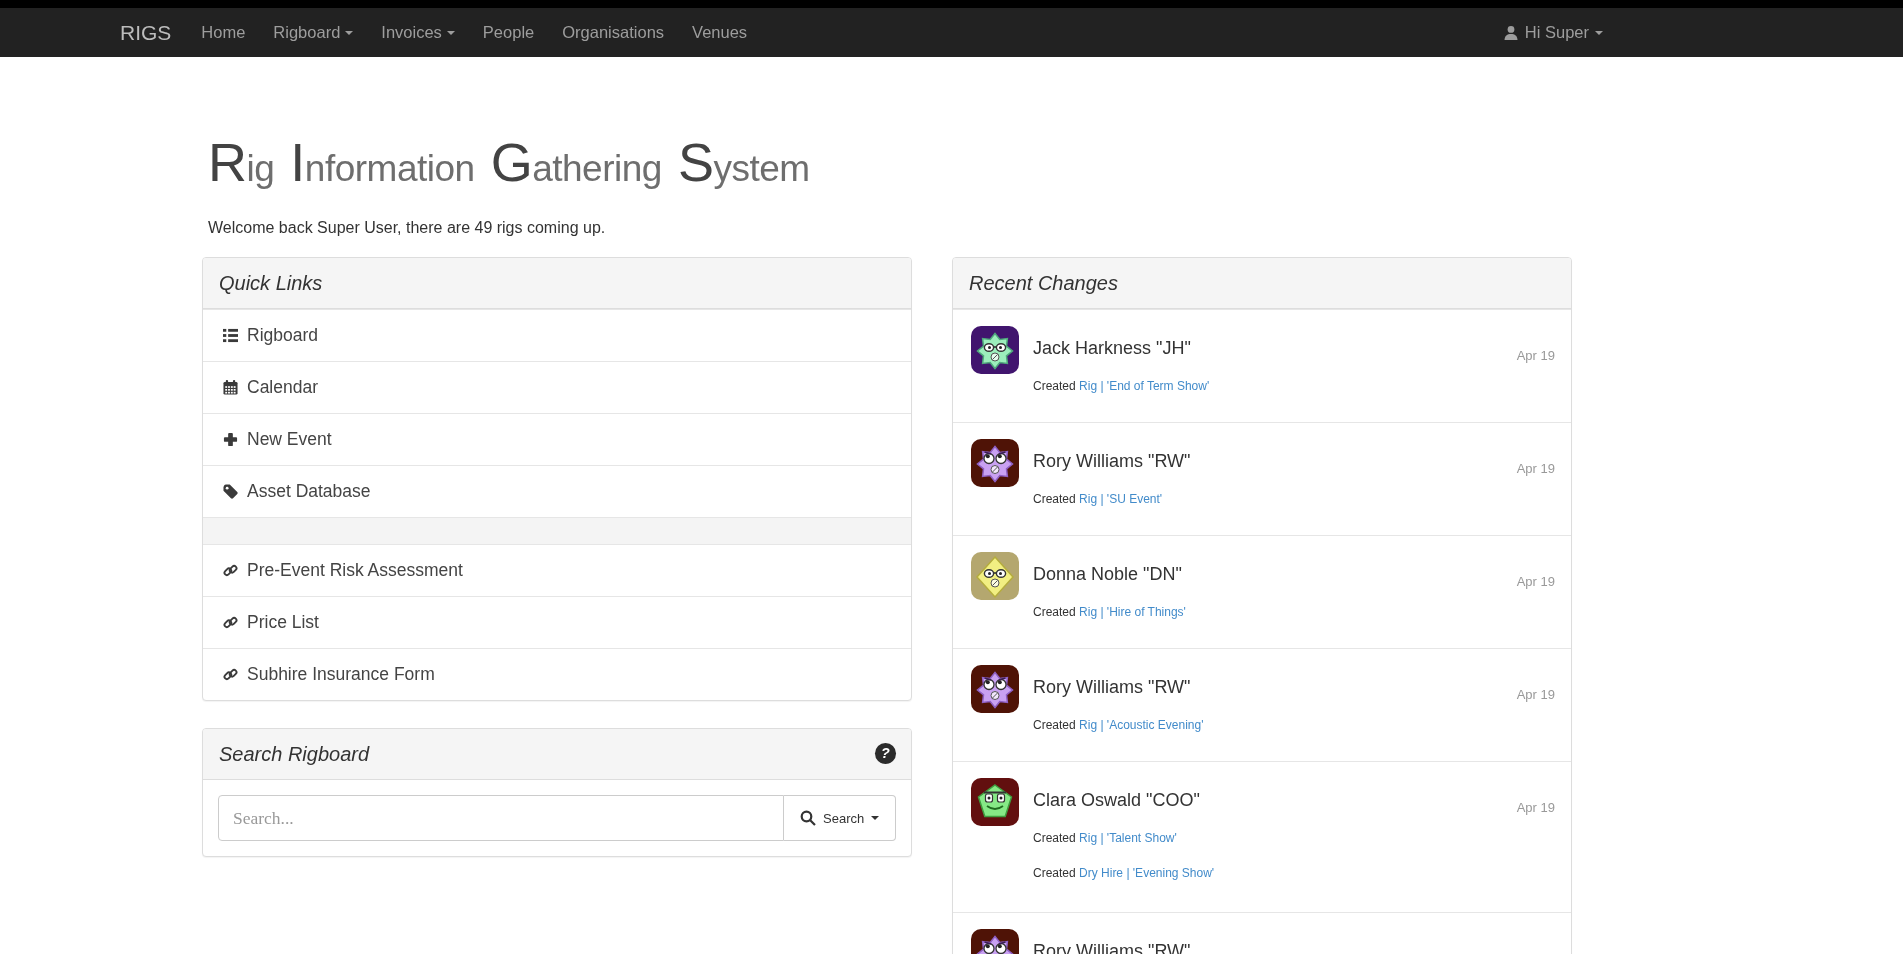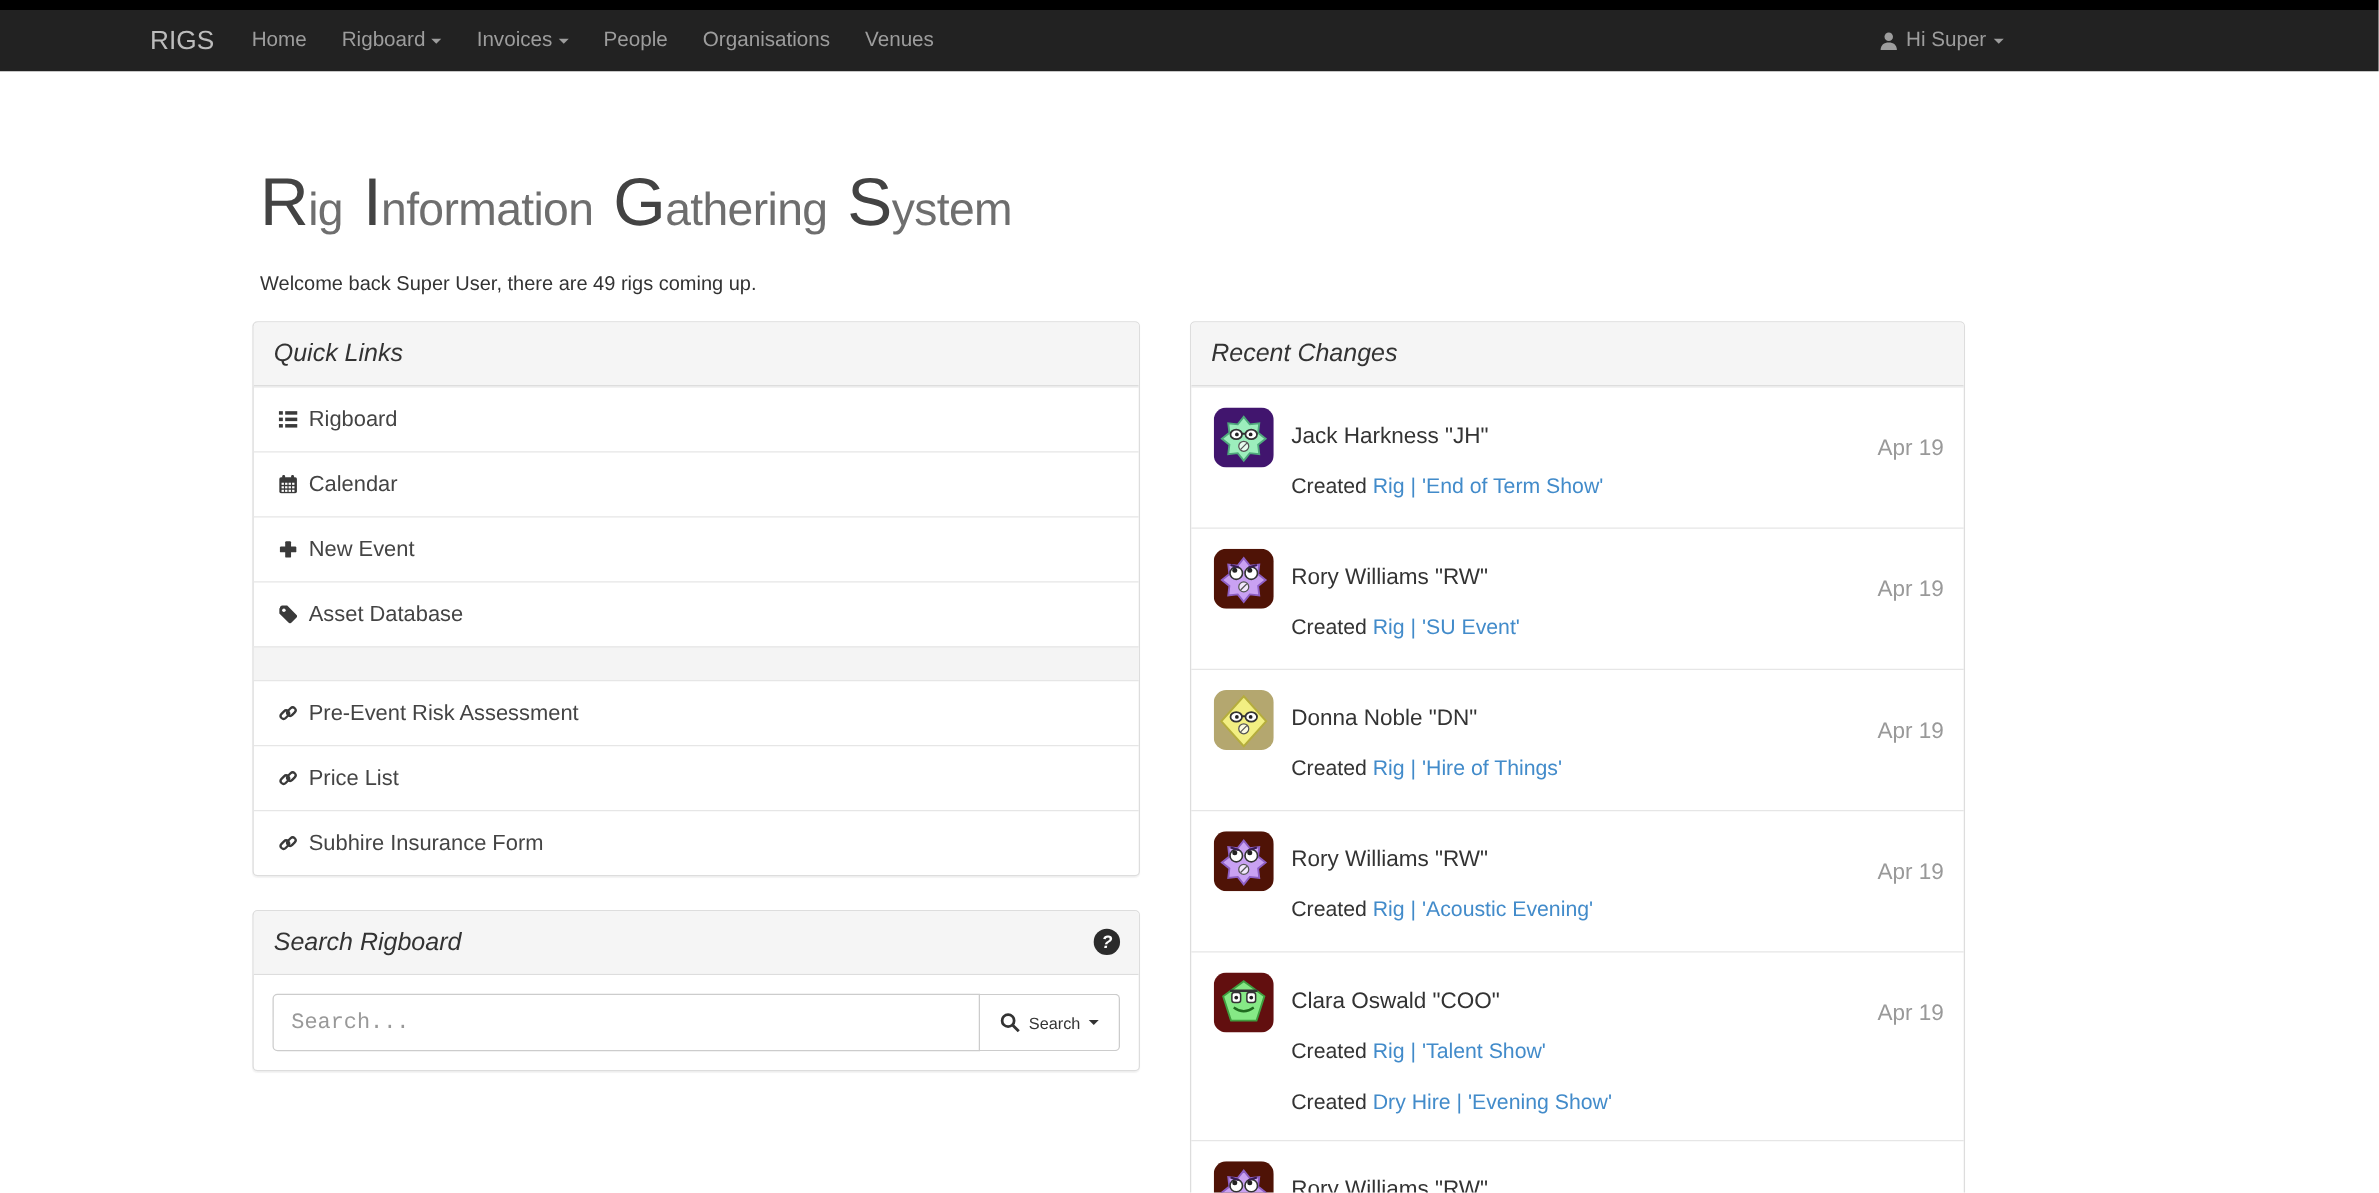--- a/index.html
+++ b/index.html
@@ -71,7 +71,7 @@
   .entry-action { font-size:17px; margin-top:20px; }
   .entry-action + .entry-action { margin-top:21px; }
   .entry-action a { color:#428bca; text-decoration:none; }
-  .entry-date { position:absolute; right:16px; top:38px; font-size:18px; color:#999; }
+  .entry-date { position:absolute; right:16px; top:38px; font-size:13px; color:#999; }
 </style>
 </head>
 <body>

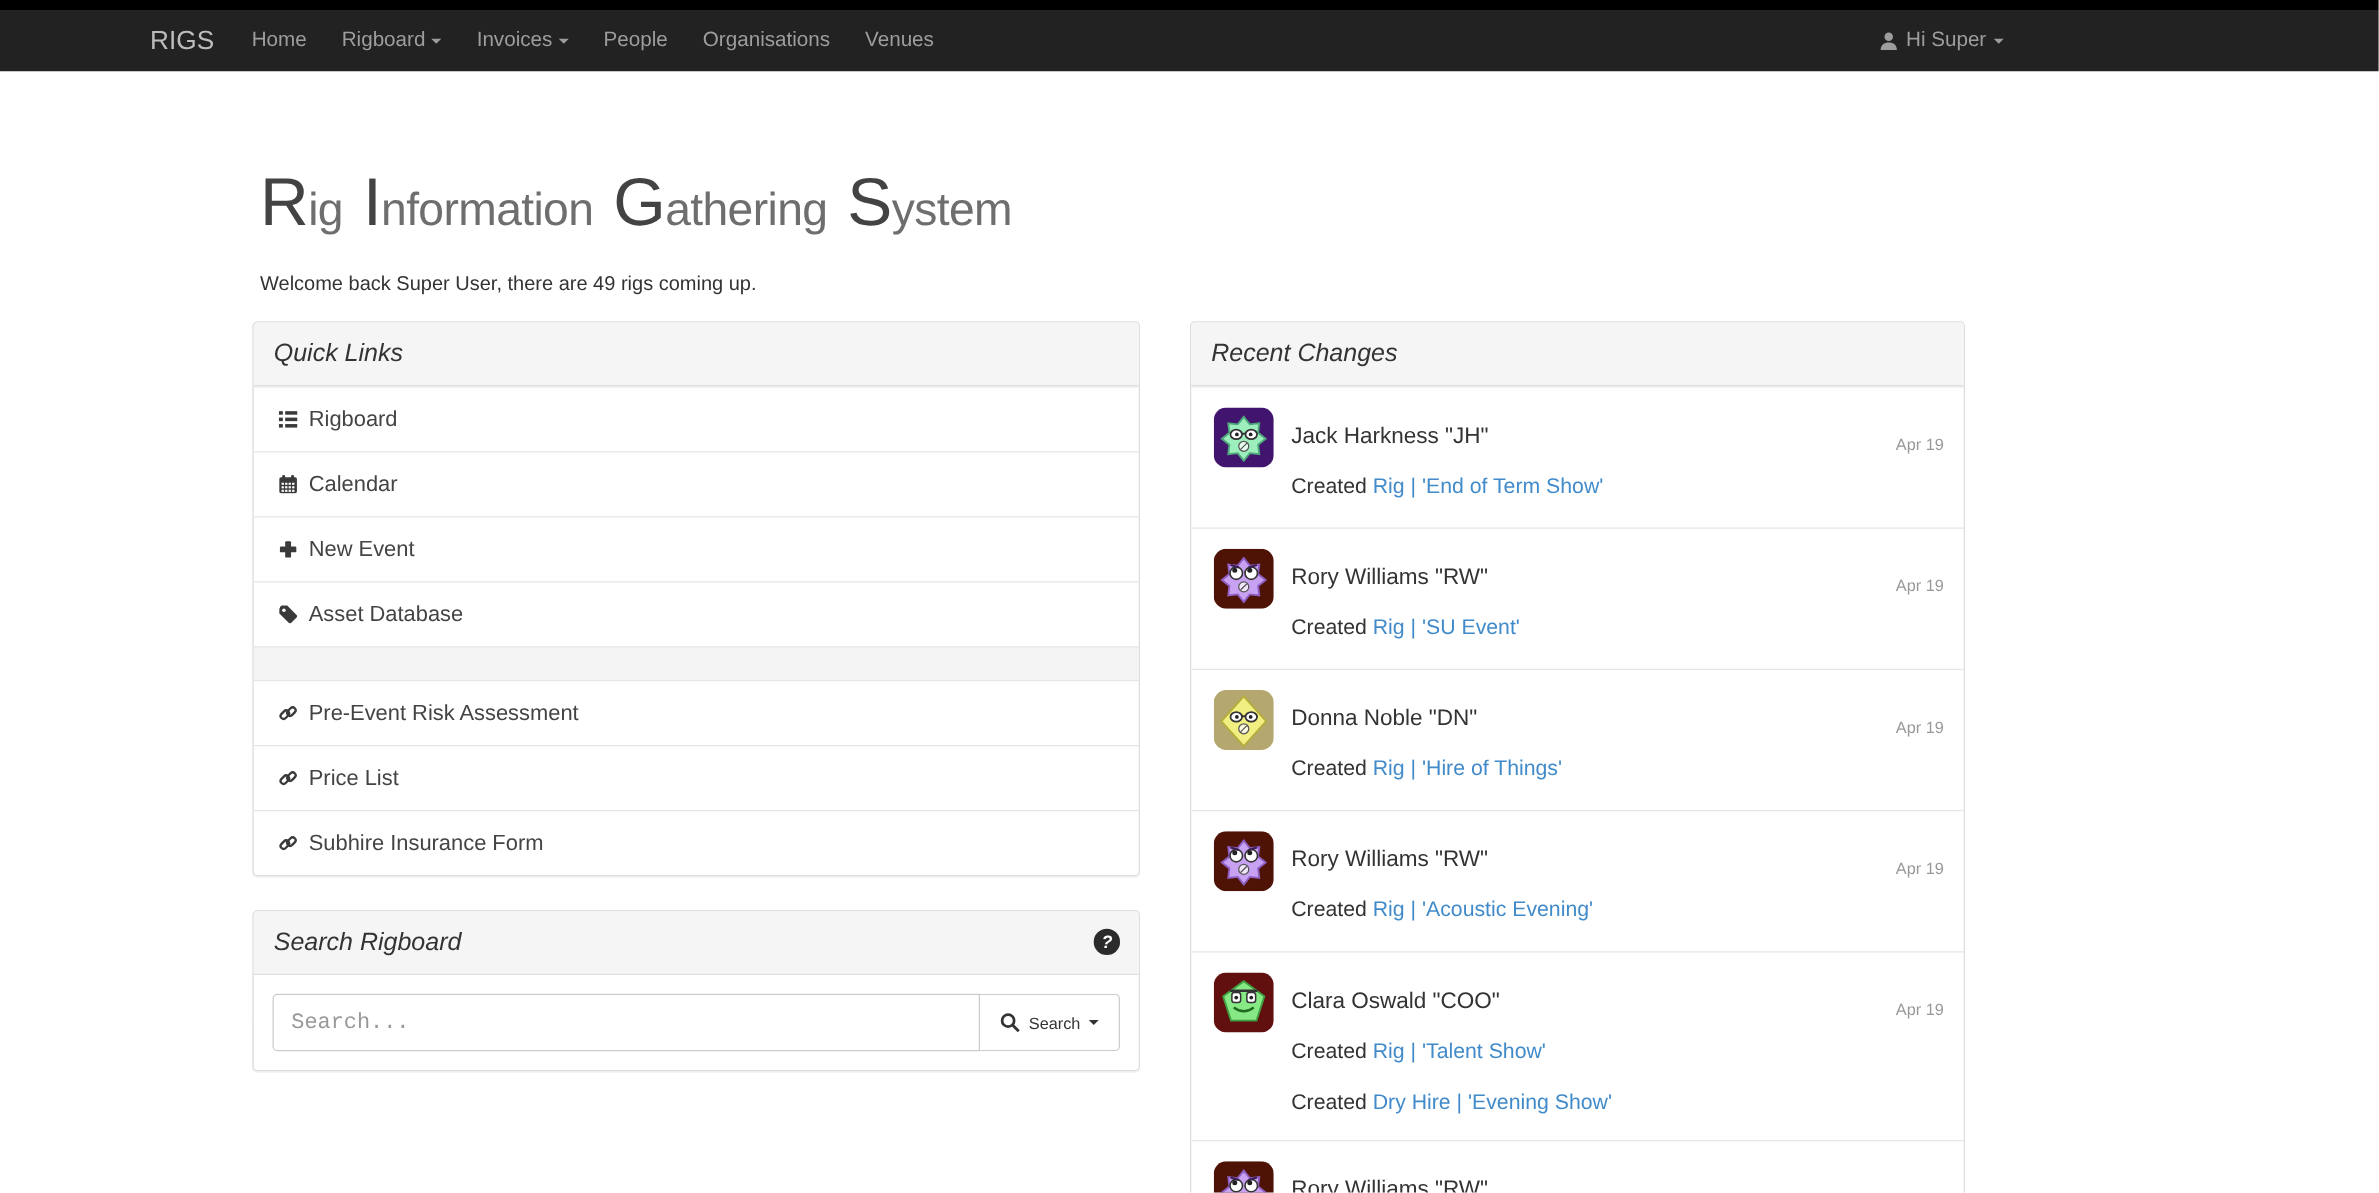--- a/index.html
+++ b/index.html
@@ -68,7 +68,7 @@
   .avatar { position:absolute; left:18px; top:16px; width:48px; height:48px; }
   .entry-body { margin-left:62px; }
   .entry-name { font-size:18px; color:#333; margin-top:12px; }
-  .entry-action { font-size:17px; margin-top:20px; }
+  .entry-action { font-size:12px; margin-top:20px; }
   .entry-action + .entry-action { margin-top:21px; }
   .entry-action a { color:#428bca; text-decoration:none; }
   .entry-date { position:absolute; right:16px; top:38px; font-size:13px; color:#999; }

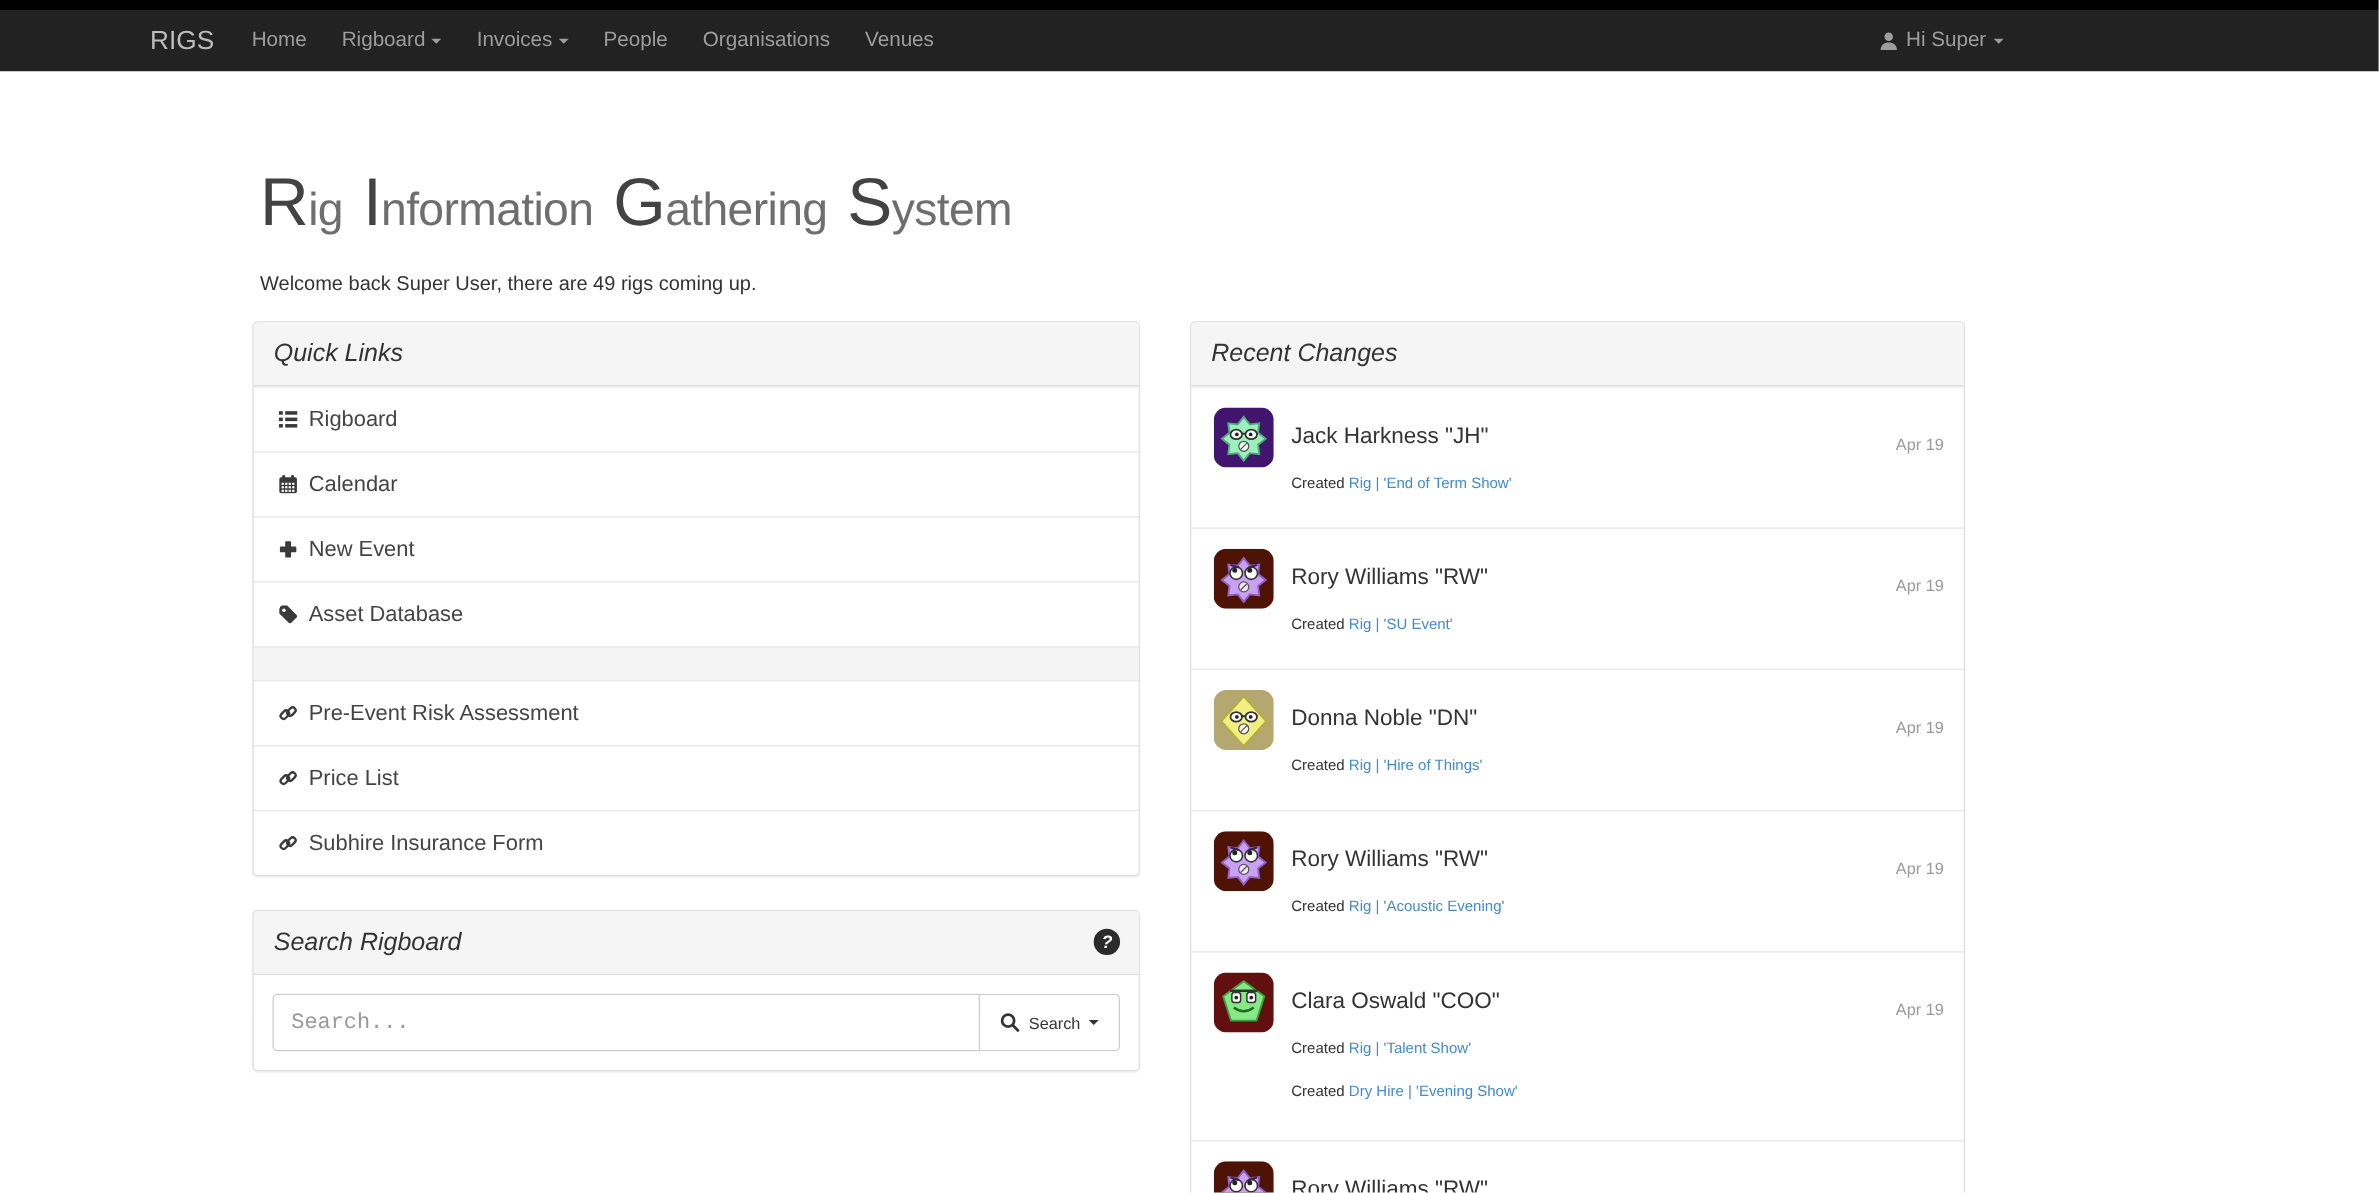--- a/index.html
+++ b/index.html
@@ -52,7 +52,7 @@
   .panel-body { padding:15px; }
   .input-group { display:flex; }
   .search-input { width:568px; height:46px; border:1px solid #ccc; border-radius:4px 0 0 4px;
-    padding:0 14px; font-size:17.5px; font-family:Liberation Mono, monospace; color:#555; outline:none; }
+    padding:0 14px; font-size:17.5px; font-family:Liberation Serif, serif; color:#555; outline:none; }
   .search-input::placeholder { color:#999; }
   .search-btn { width:112px; height:46px; border:1px solid #ccc; border-left:none;
     background:#fff; border-radius:0 4px 4px 0; font-size:13px; color:#333;

